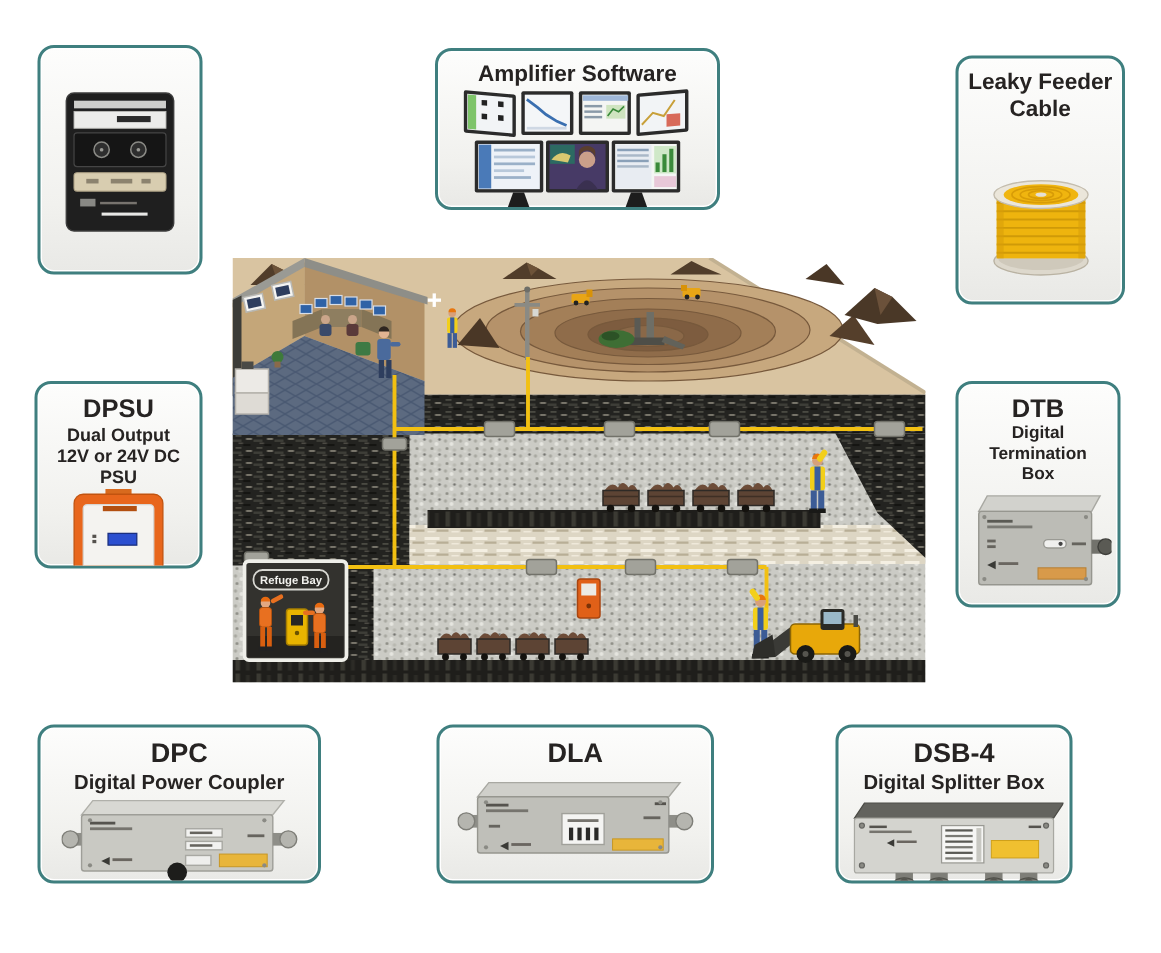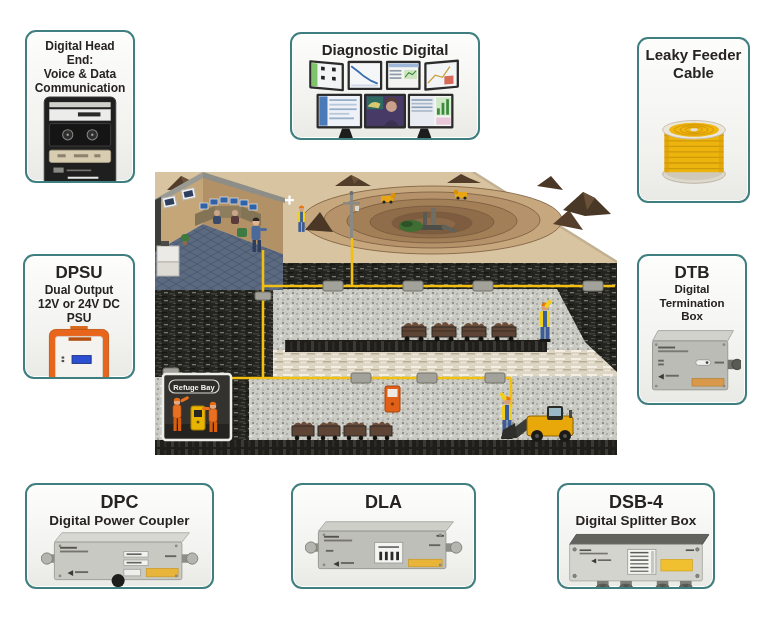--- a/index.html
+++ b/index.html
@@ -39,11 +39,6 @@
 <div id="canvas">
 
   <div class="card" id="card-head-end">
-    <div class="card-title t12">
-      <div>Digital Head End:</div>
-      <div>Voice &amp; Data</div>
-      <div>Communication</div>
-    </div>
     <div class="devwrap">
       <svg width="74" height="94" viewBox="0 0 72 92">
         <rect x="1" y="1" width="70" height="90" rx="5" fill="#1f1f1f" stroke="#3c3c3c"></rect>

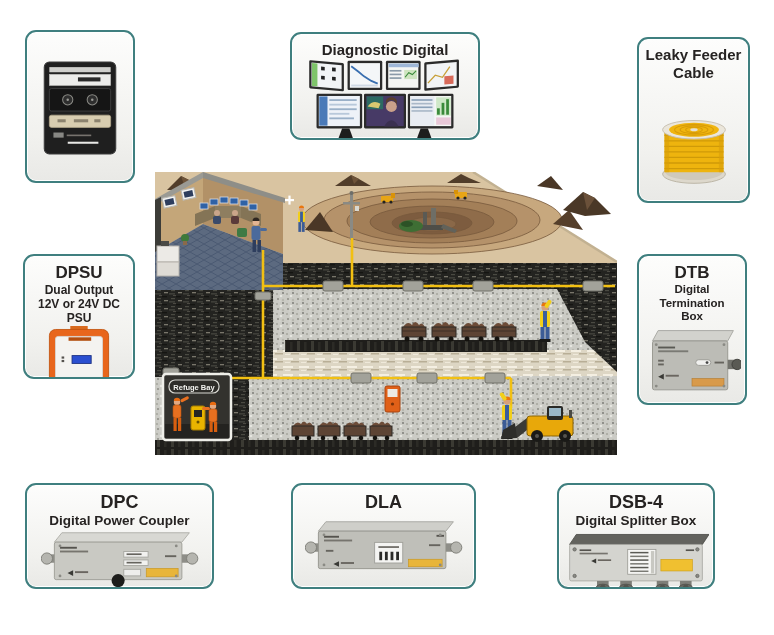--- a/index.html
+++ b/index.html
@@ -62,7 +62,7 @@
   </div>
 
   <div class="card" id="card-diagnostic">
-    <div class="card-title t15">Diagnostic Digital</div>
+    <div class="card-title t15">Amplifier Software</div>
     <div class="devwrap">
       <svg width="160" height="84" viewBox="0 0 170 92">
 

